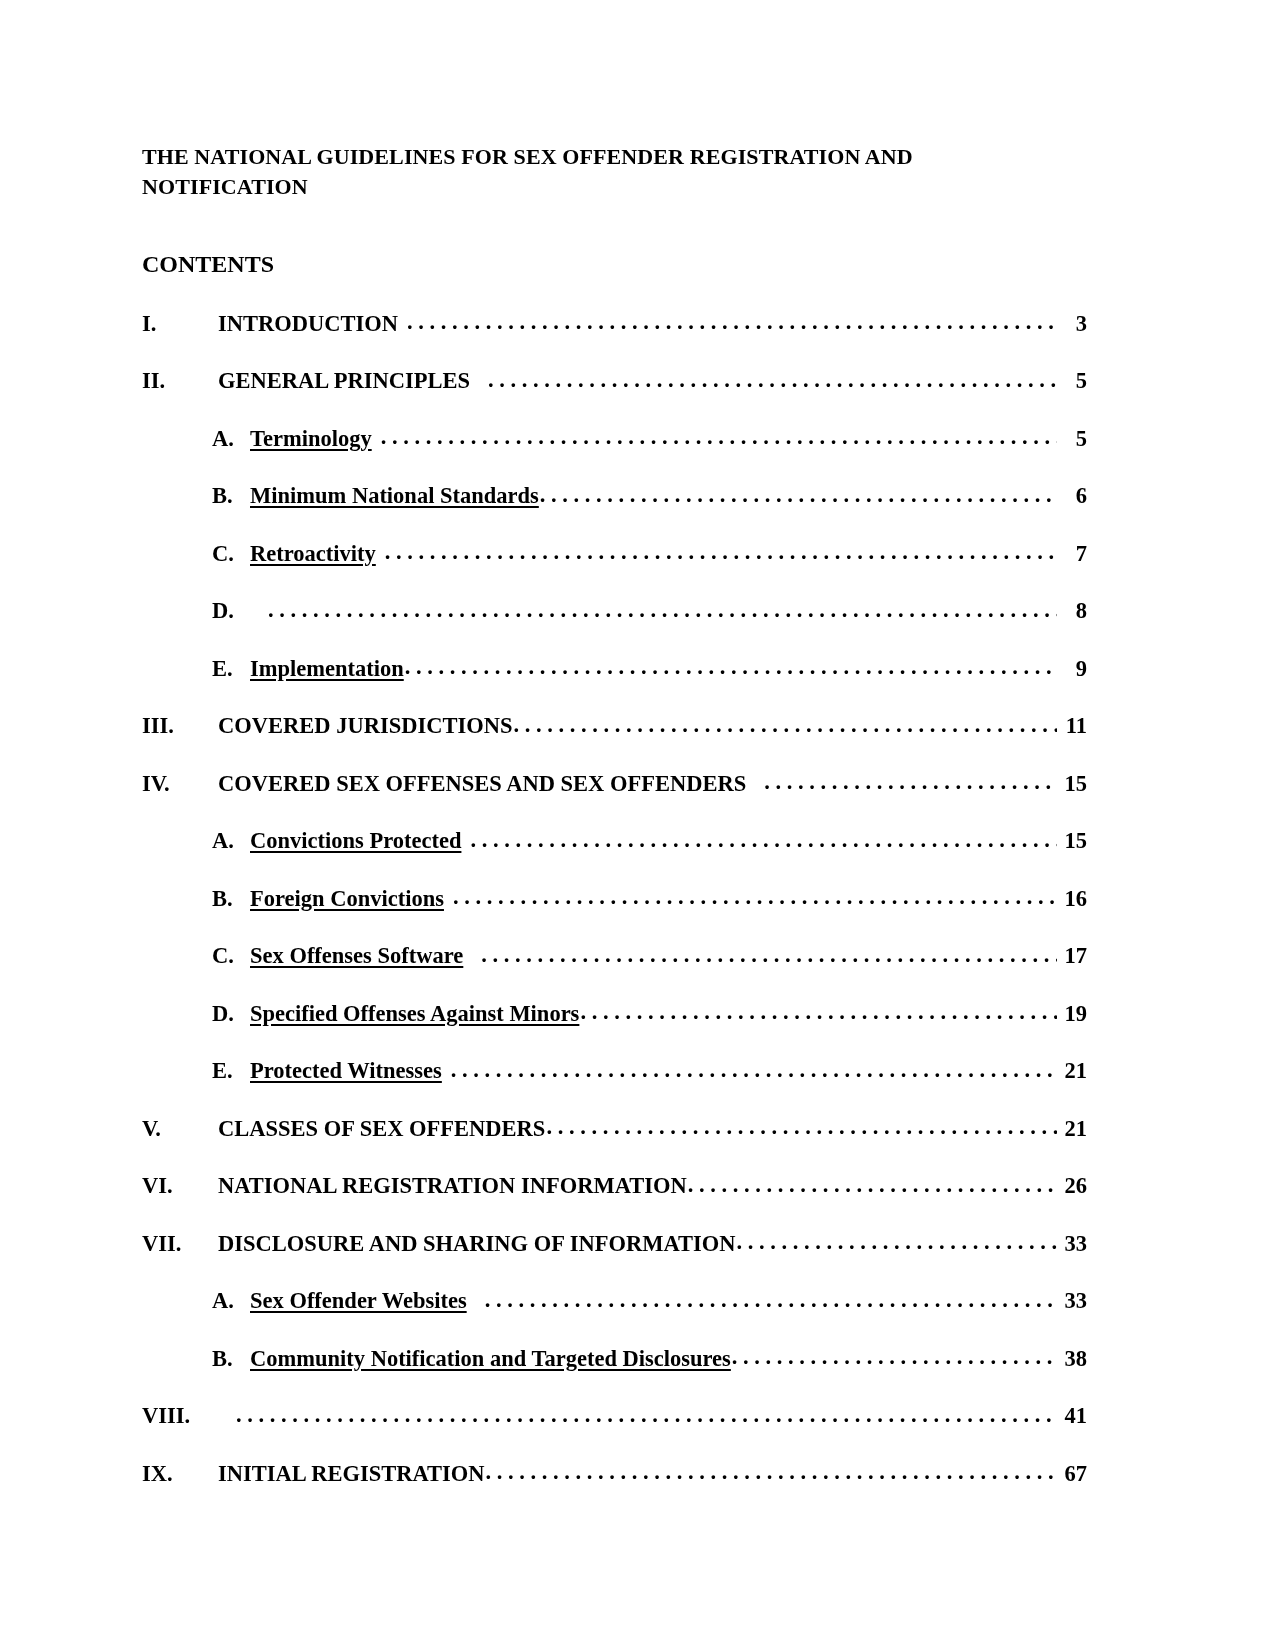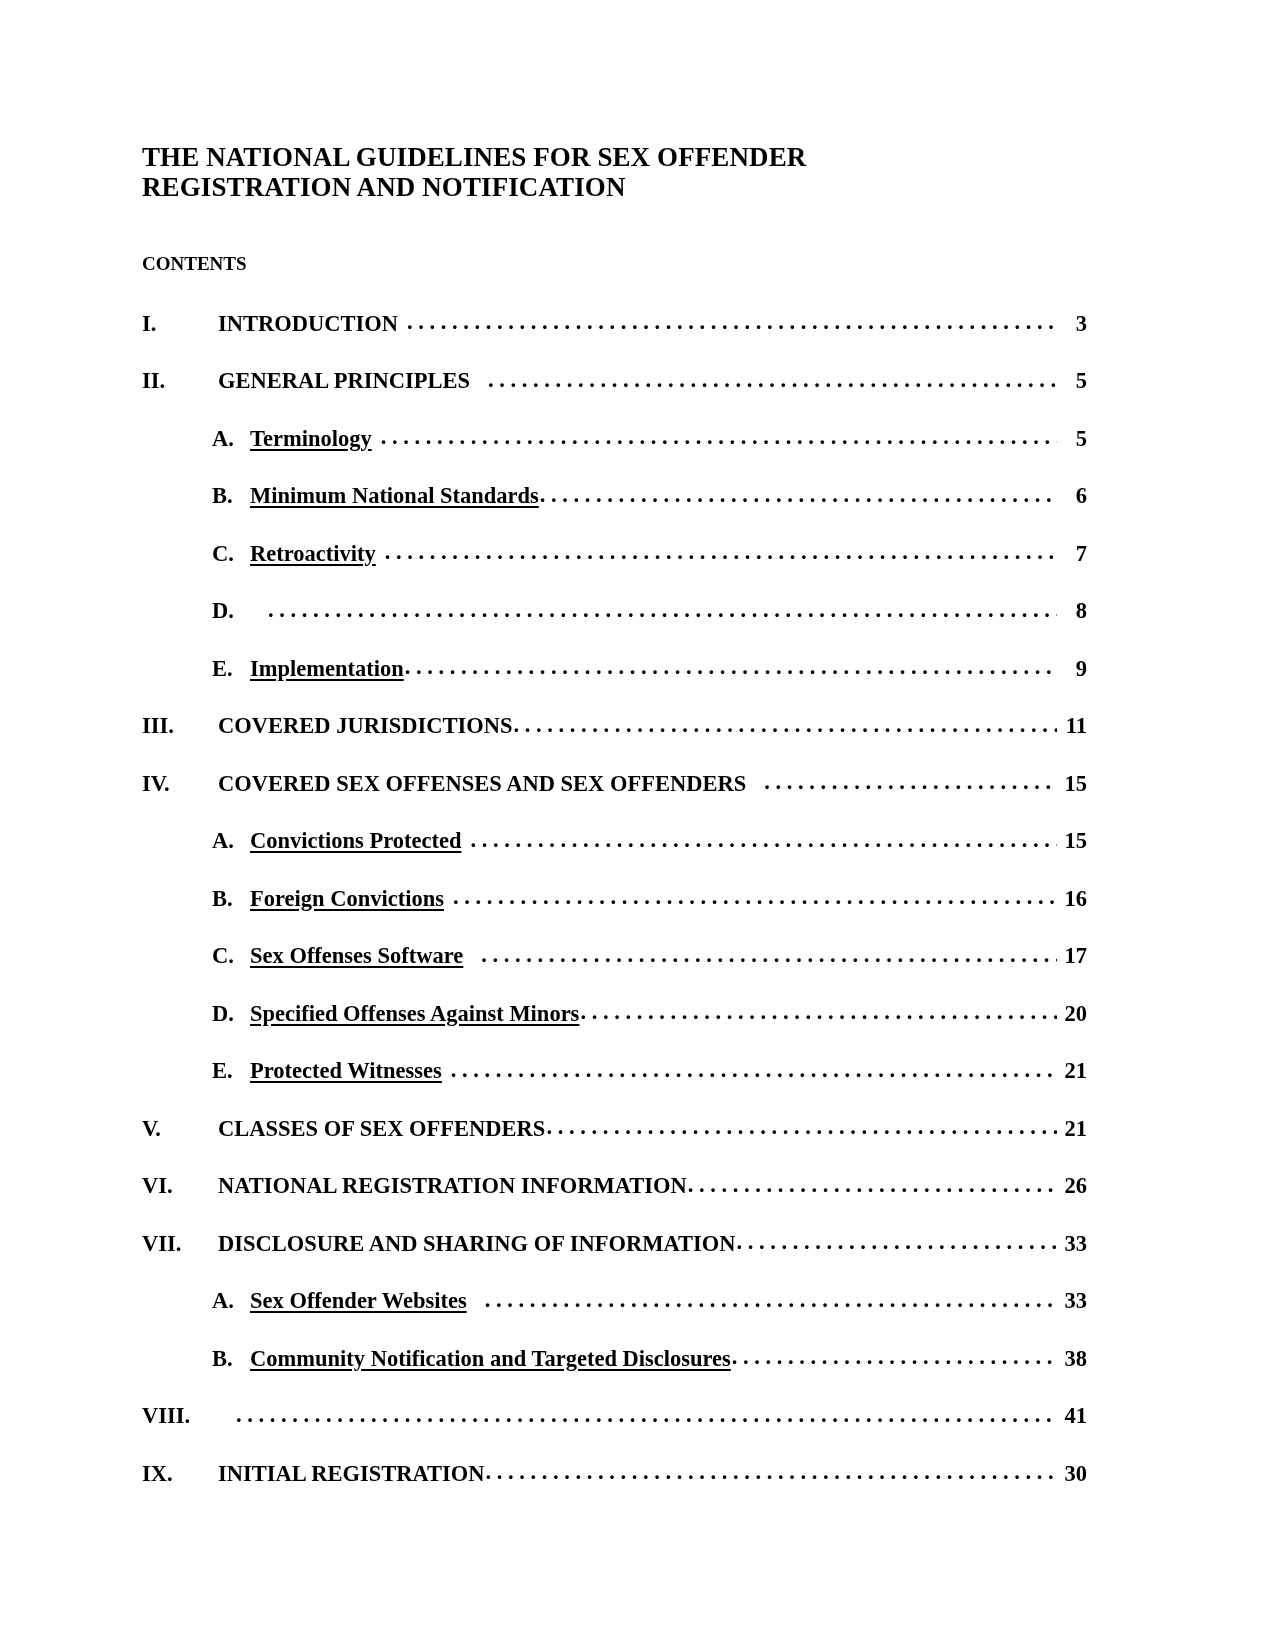--- a/index.html
+++ b/index.html
@@ -32,7 +32,7 @@
   
   .doc-title {
     font-weight: bold;
-    font-size: 27px;
+    font-size: 22px;
     line-height: 30px;
     letter-spacing: 0.1px;
     margin: 0 0 0 0;

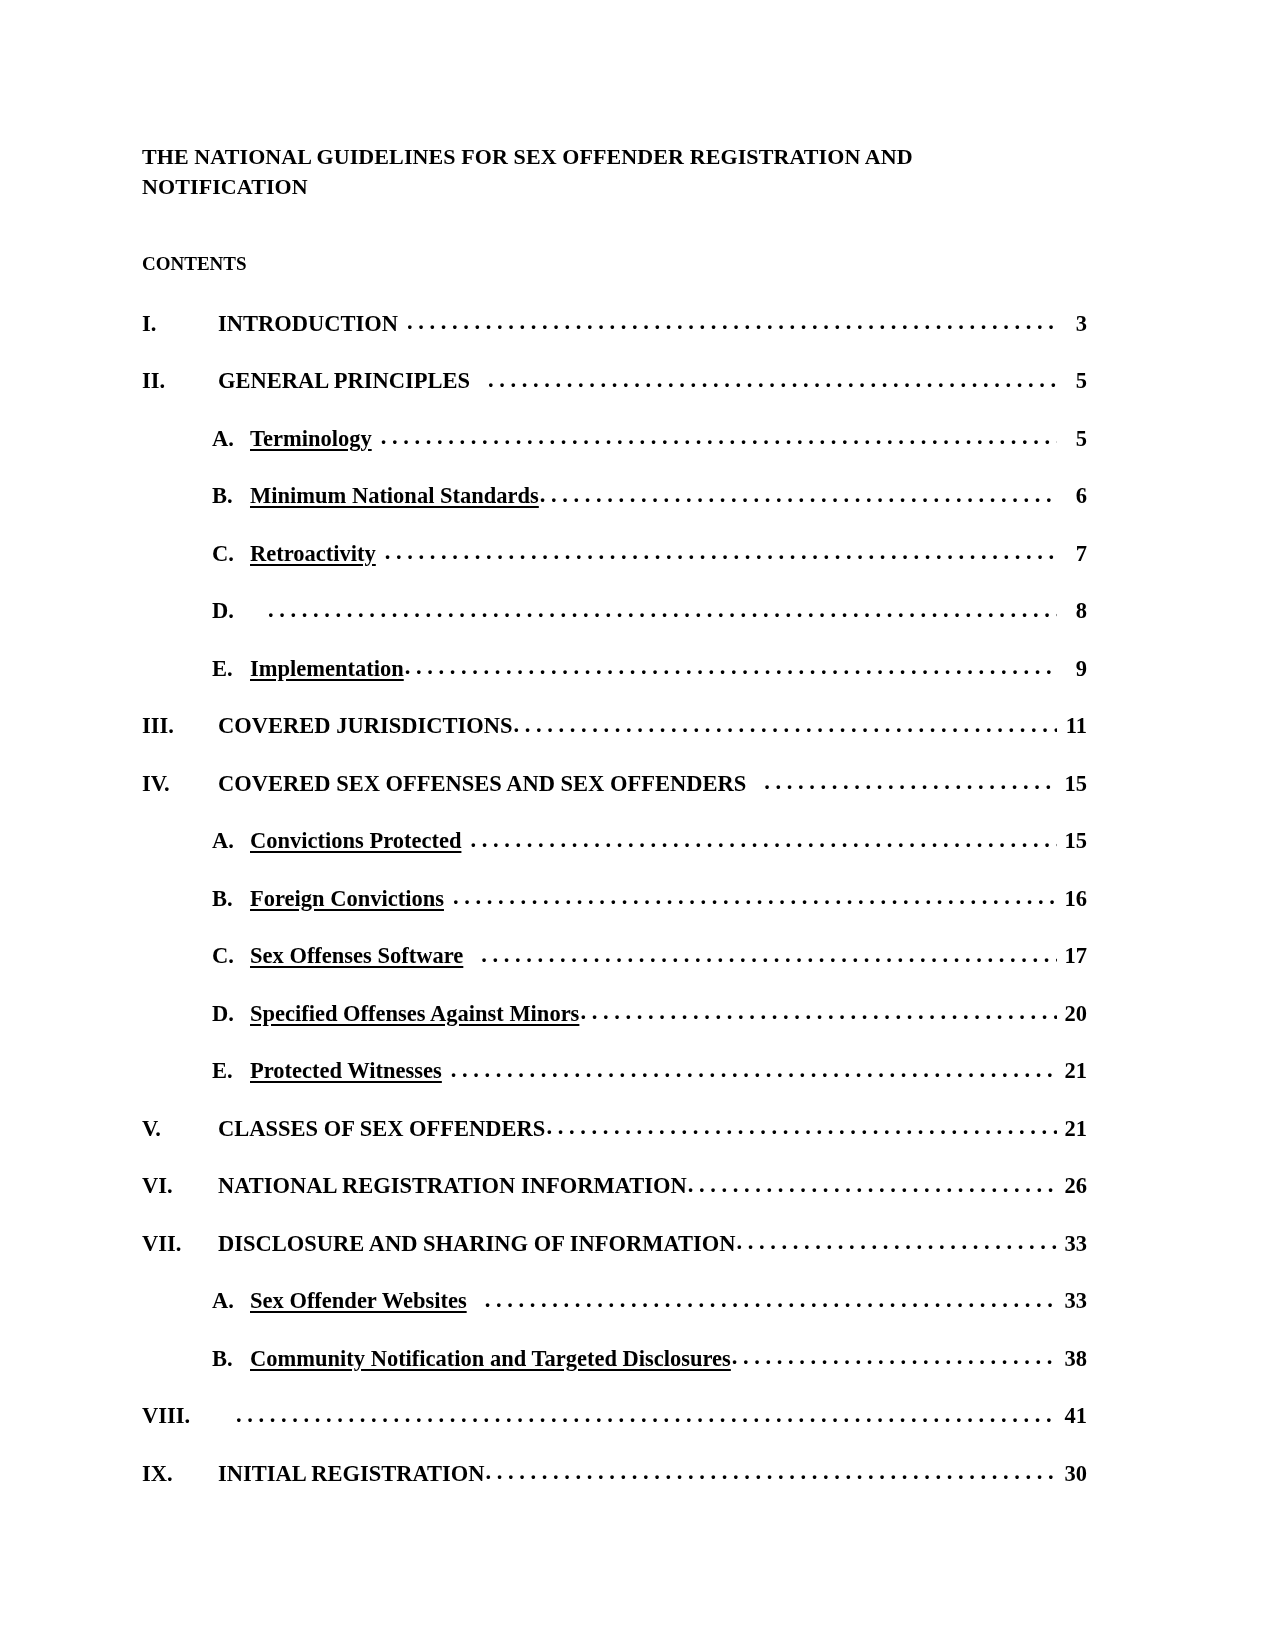--- a/index.html
+++ b/index.html
@@ -41,7 +41,7 @@
 
   .contents-heading {
     font-weight: bold;
-    font-size: 19px;
+    font-size: 24px;
     line-height: 28px;
     margin-top: 48px;
     margin-bottom: 8px;

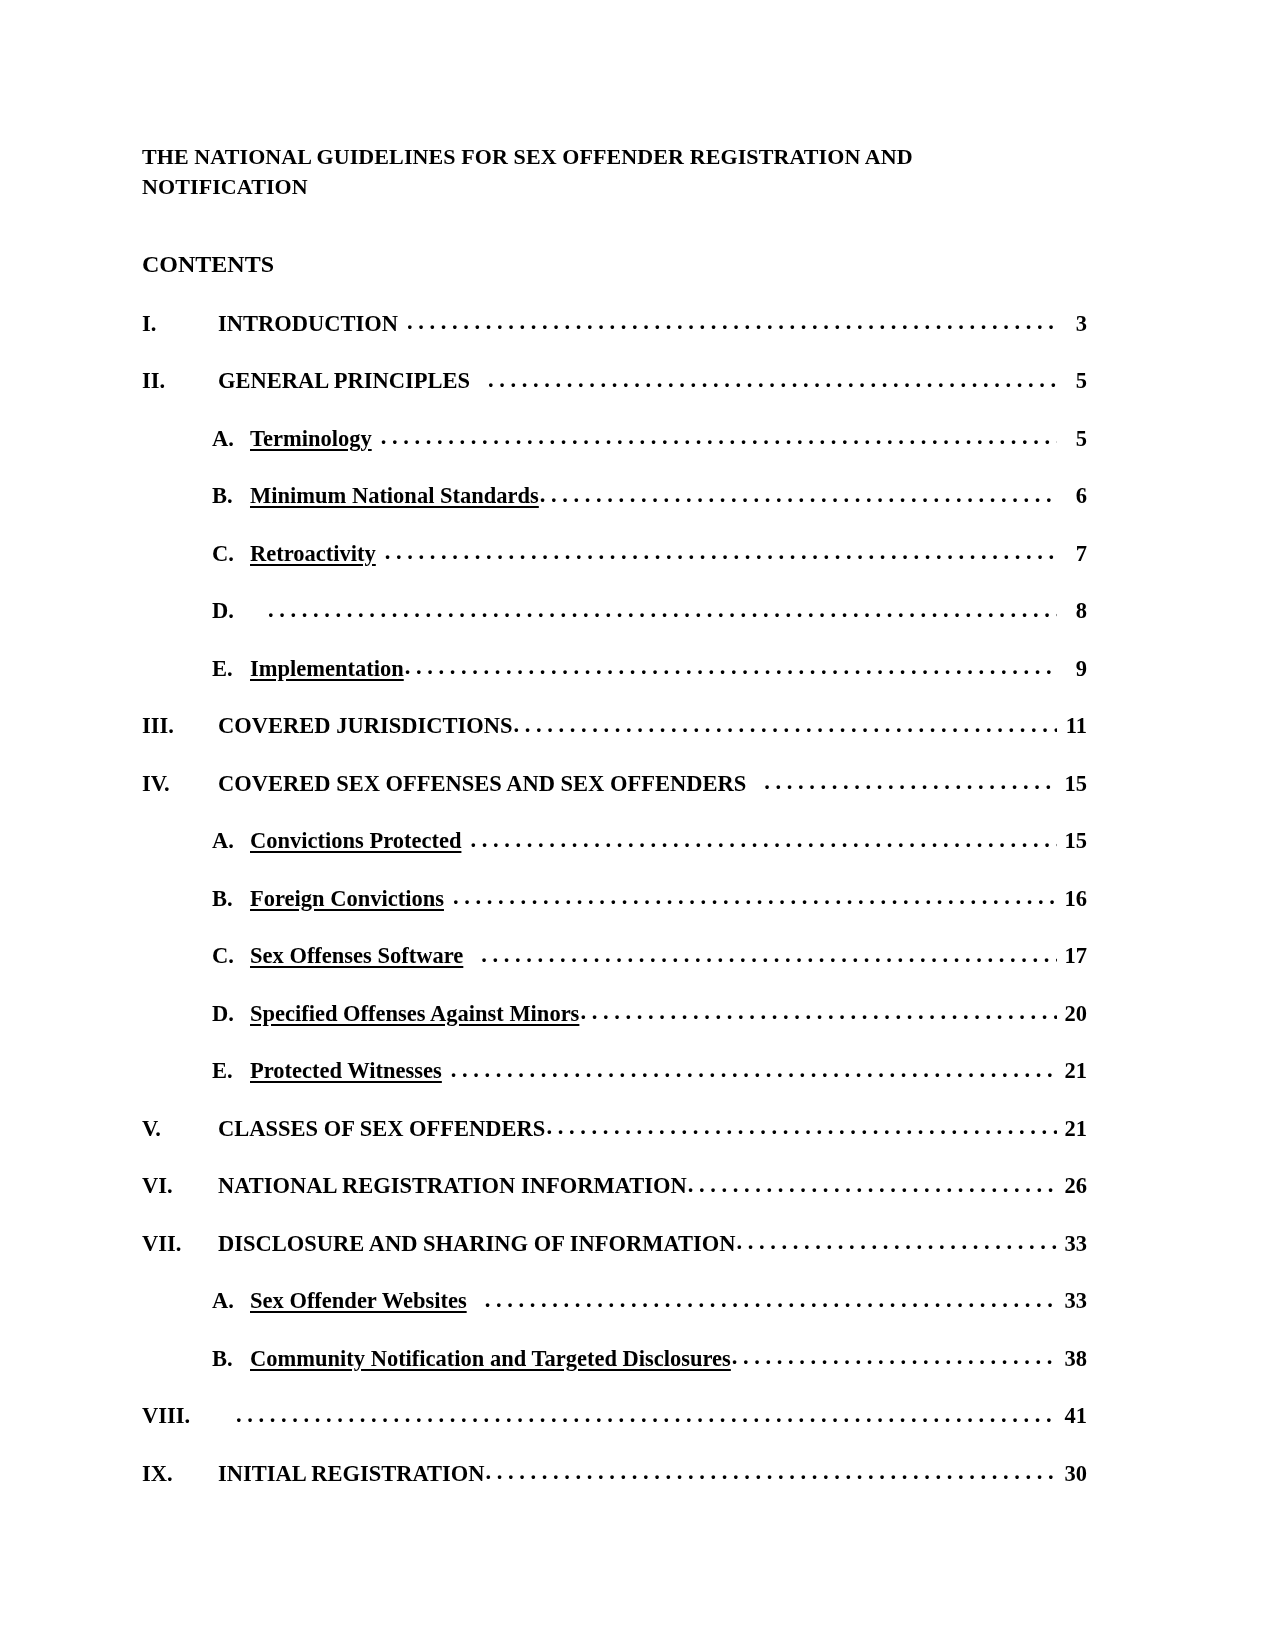--- a/index.html
+++ b/index.html
@@ -210,7 +210,7 @@
           <span class="label">Specified Offenses Against Minors</span>
           <span class="gap none"></span>
           <span class="leader"></span>
-          <span class="page-num">20</span>
+          <span class="page-num">19</span>
         </div>
         <div class="toc-row level-2">
           <span class="num">E.</span>

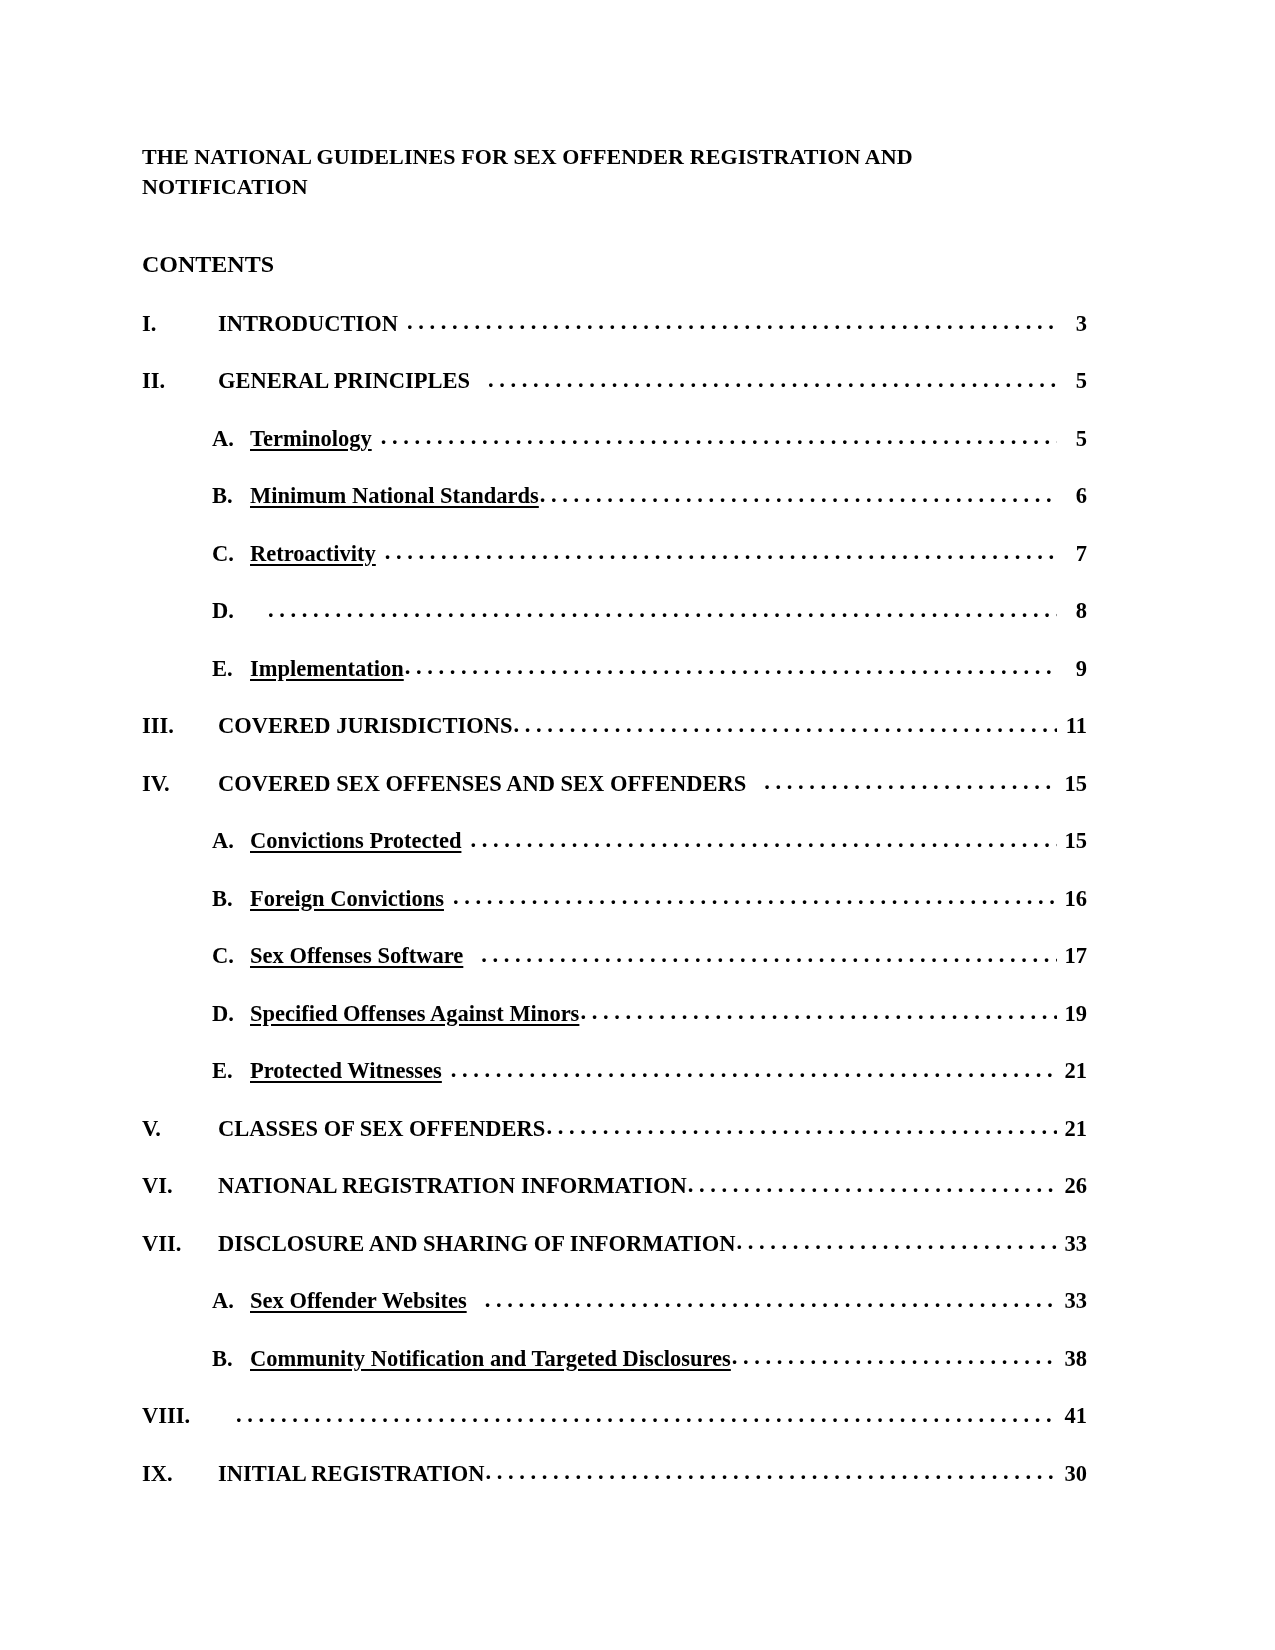--- a/index.html
+++ b/index.html
@@ -265,7 +265,7 @@
           <span class="label">INITIAL REGISTRATION</span>
           <span class="gap none"></span>
           <span class="leader"></span>
-          <span class="page-num">30</span>
+          <span class="page-num">67</span>
         </div>
       </div>
 

